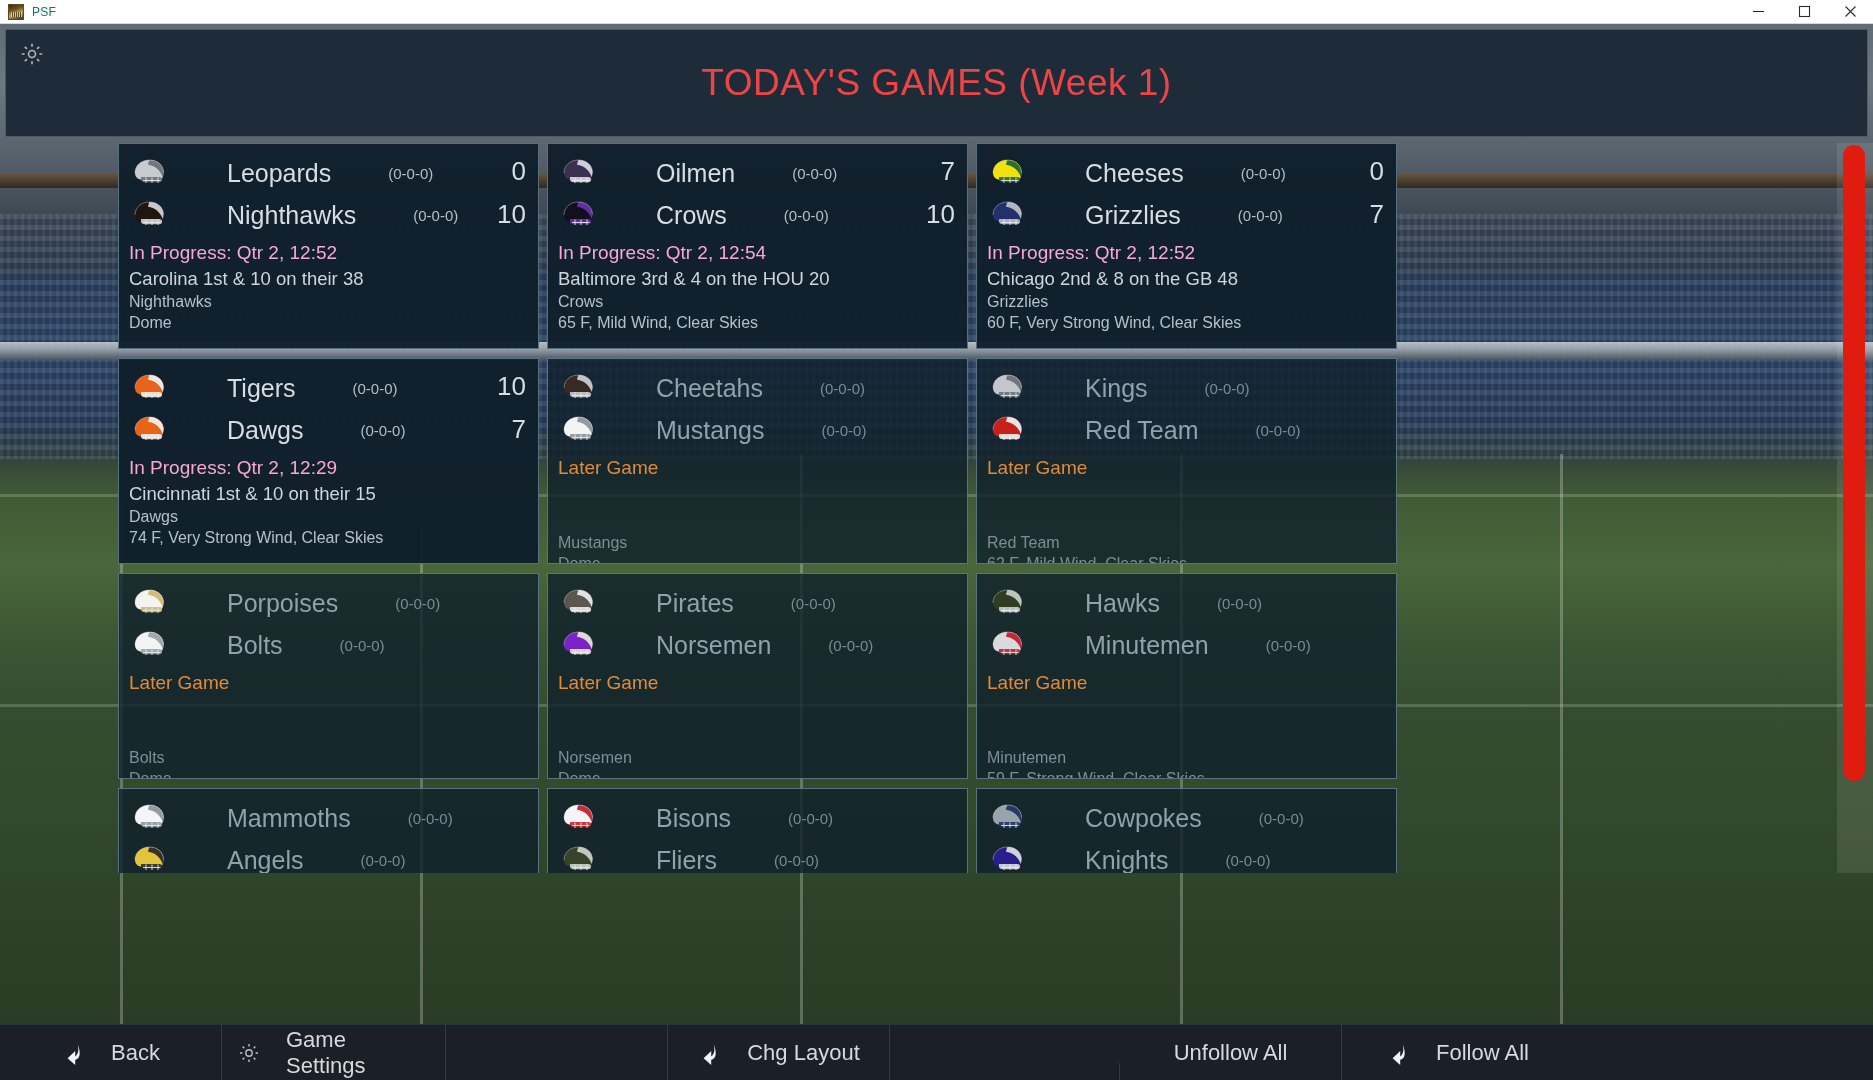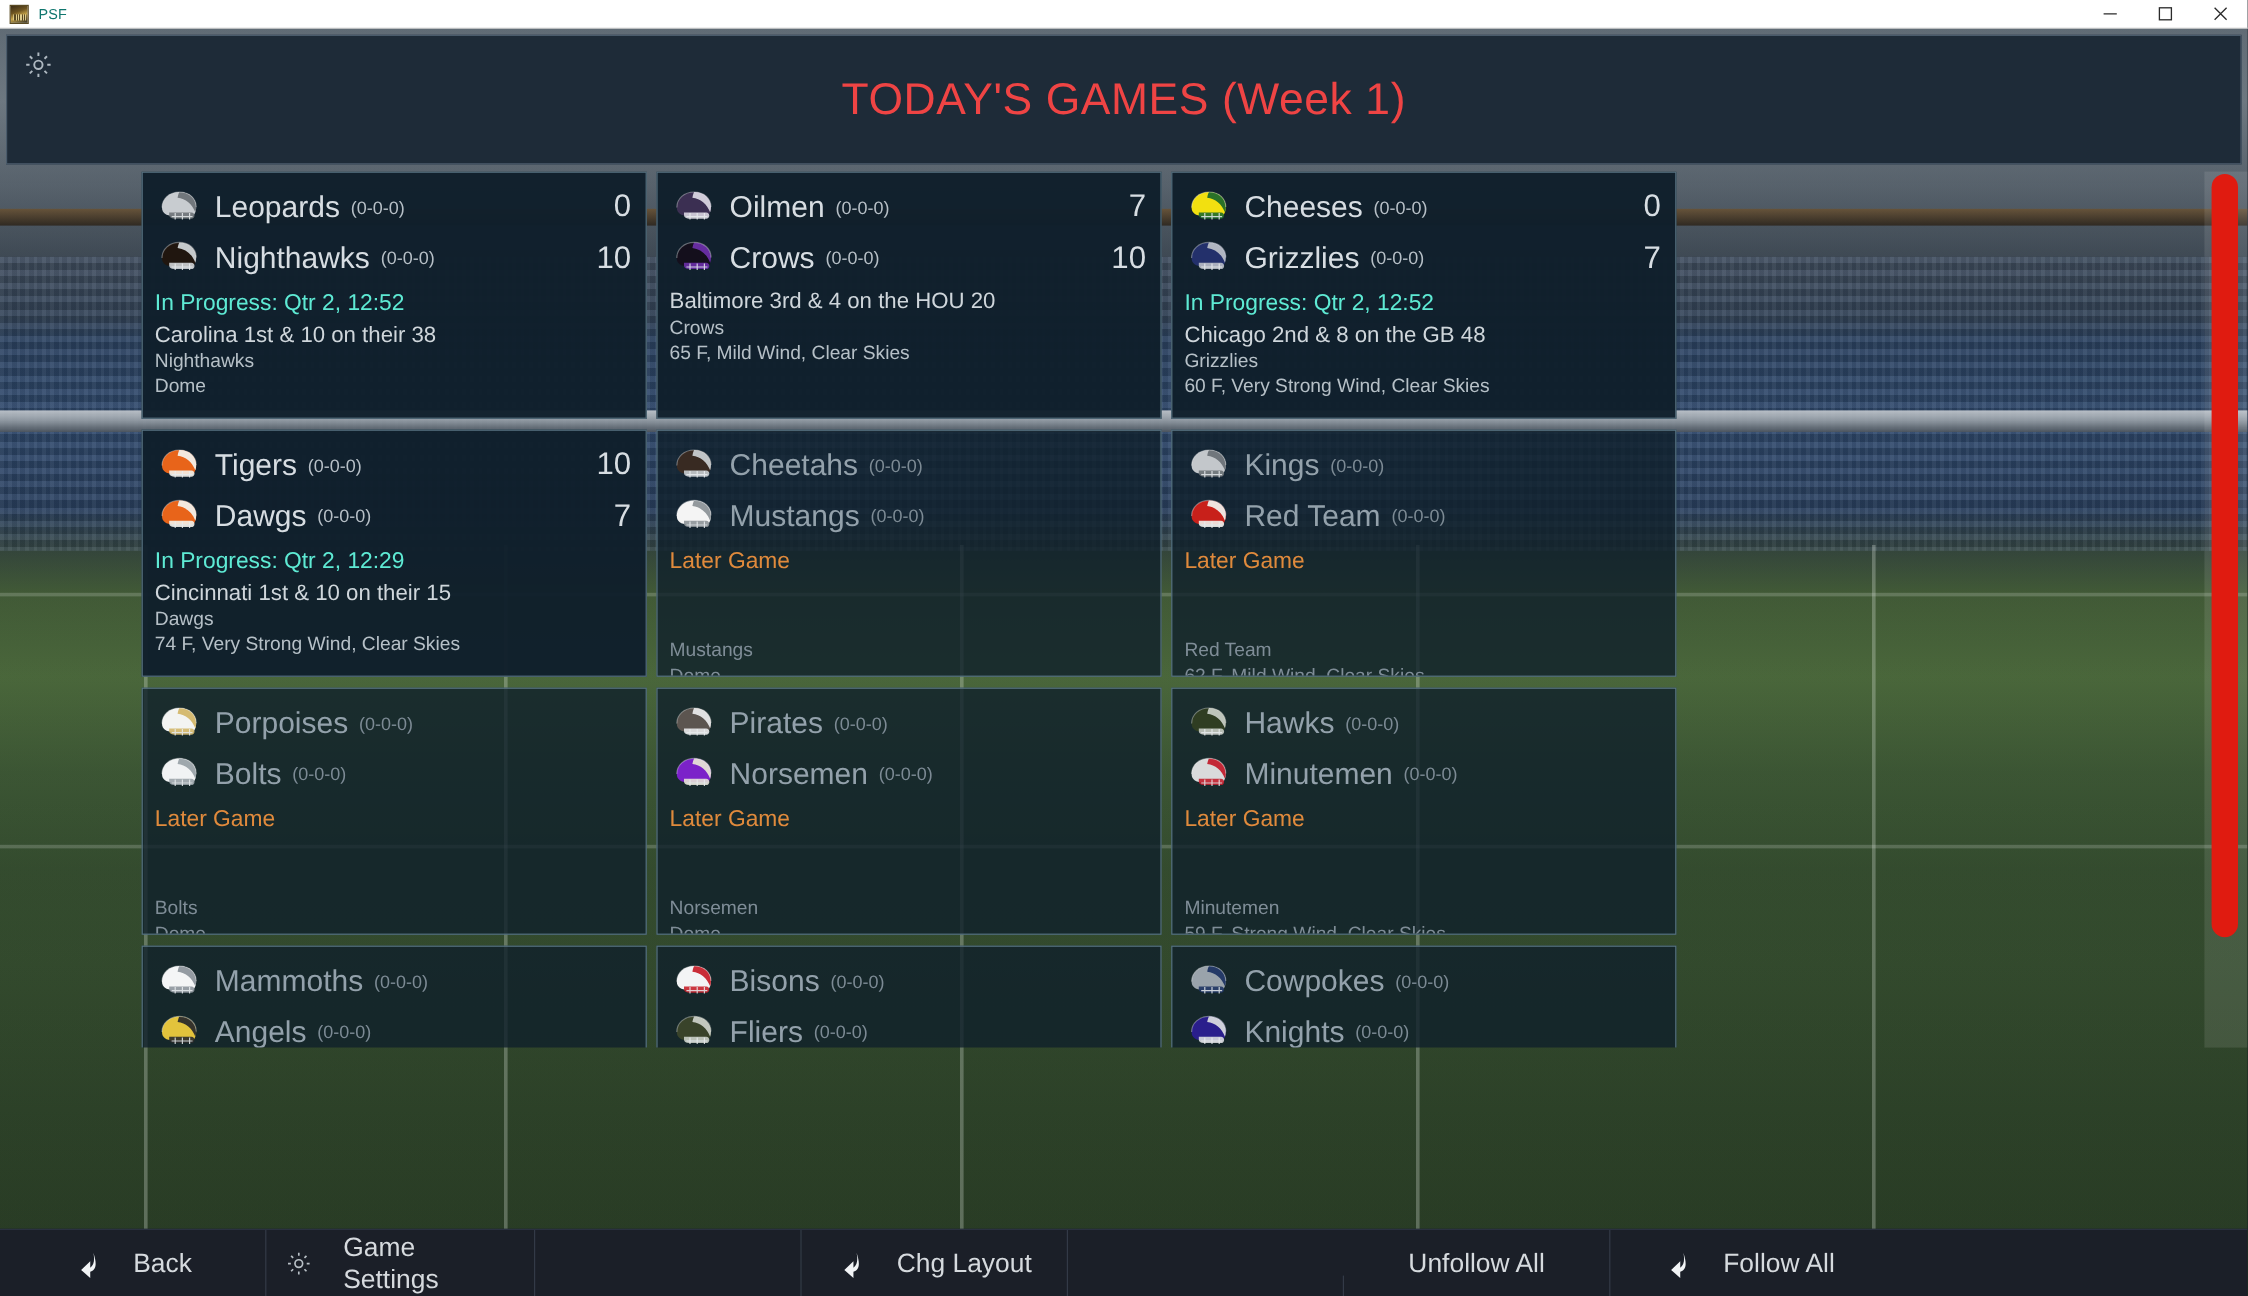--- a/index.html
+++ b/index.html
@@ -140,7 +140,7 @@
     border-color: rgba(110,140,158,.75);
   }
 
-  .team-row { display:flex; align-items:center; height:42px; }
+  .team-row { display:flex; align-items:center; height:42px;gap:48px; }
   .helmet { width: 42px; height: 34px; flex: none; position: relative; margin-right: 8px;}
   .helmet svg { display:block; }
   .tname { font-size: 25px; color: #d7dde2; white-space: nowrap; }

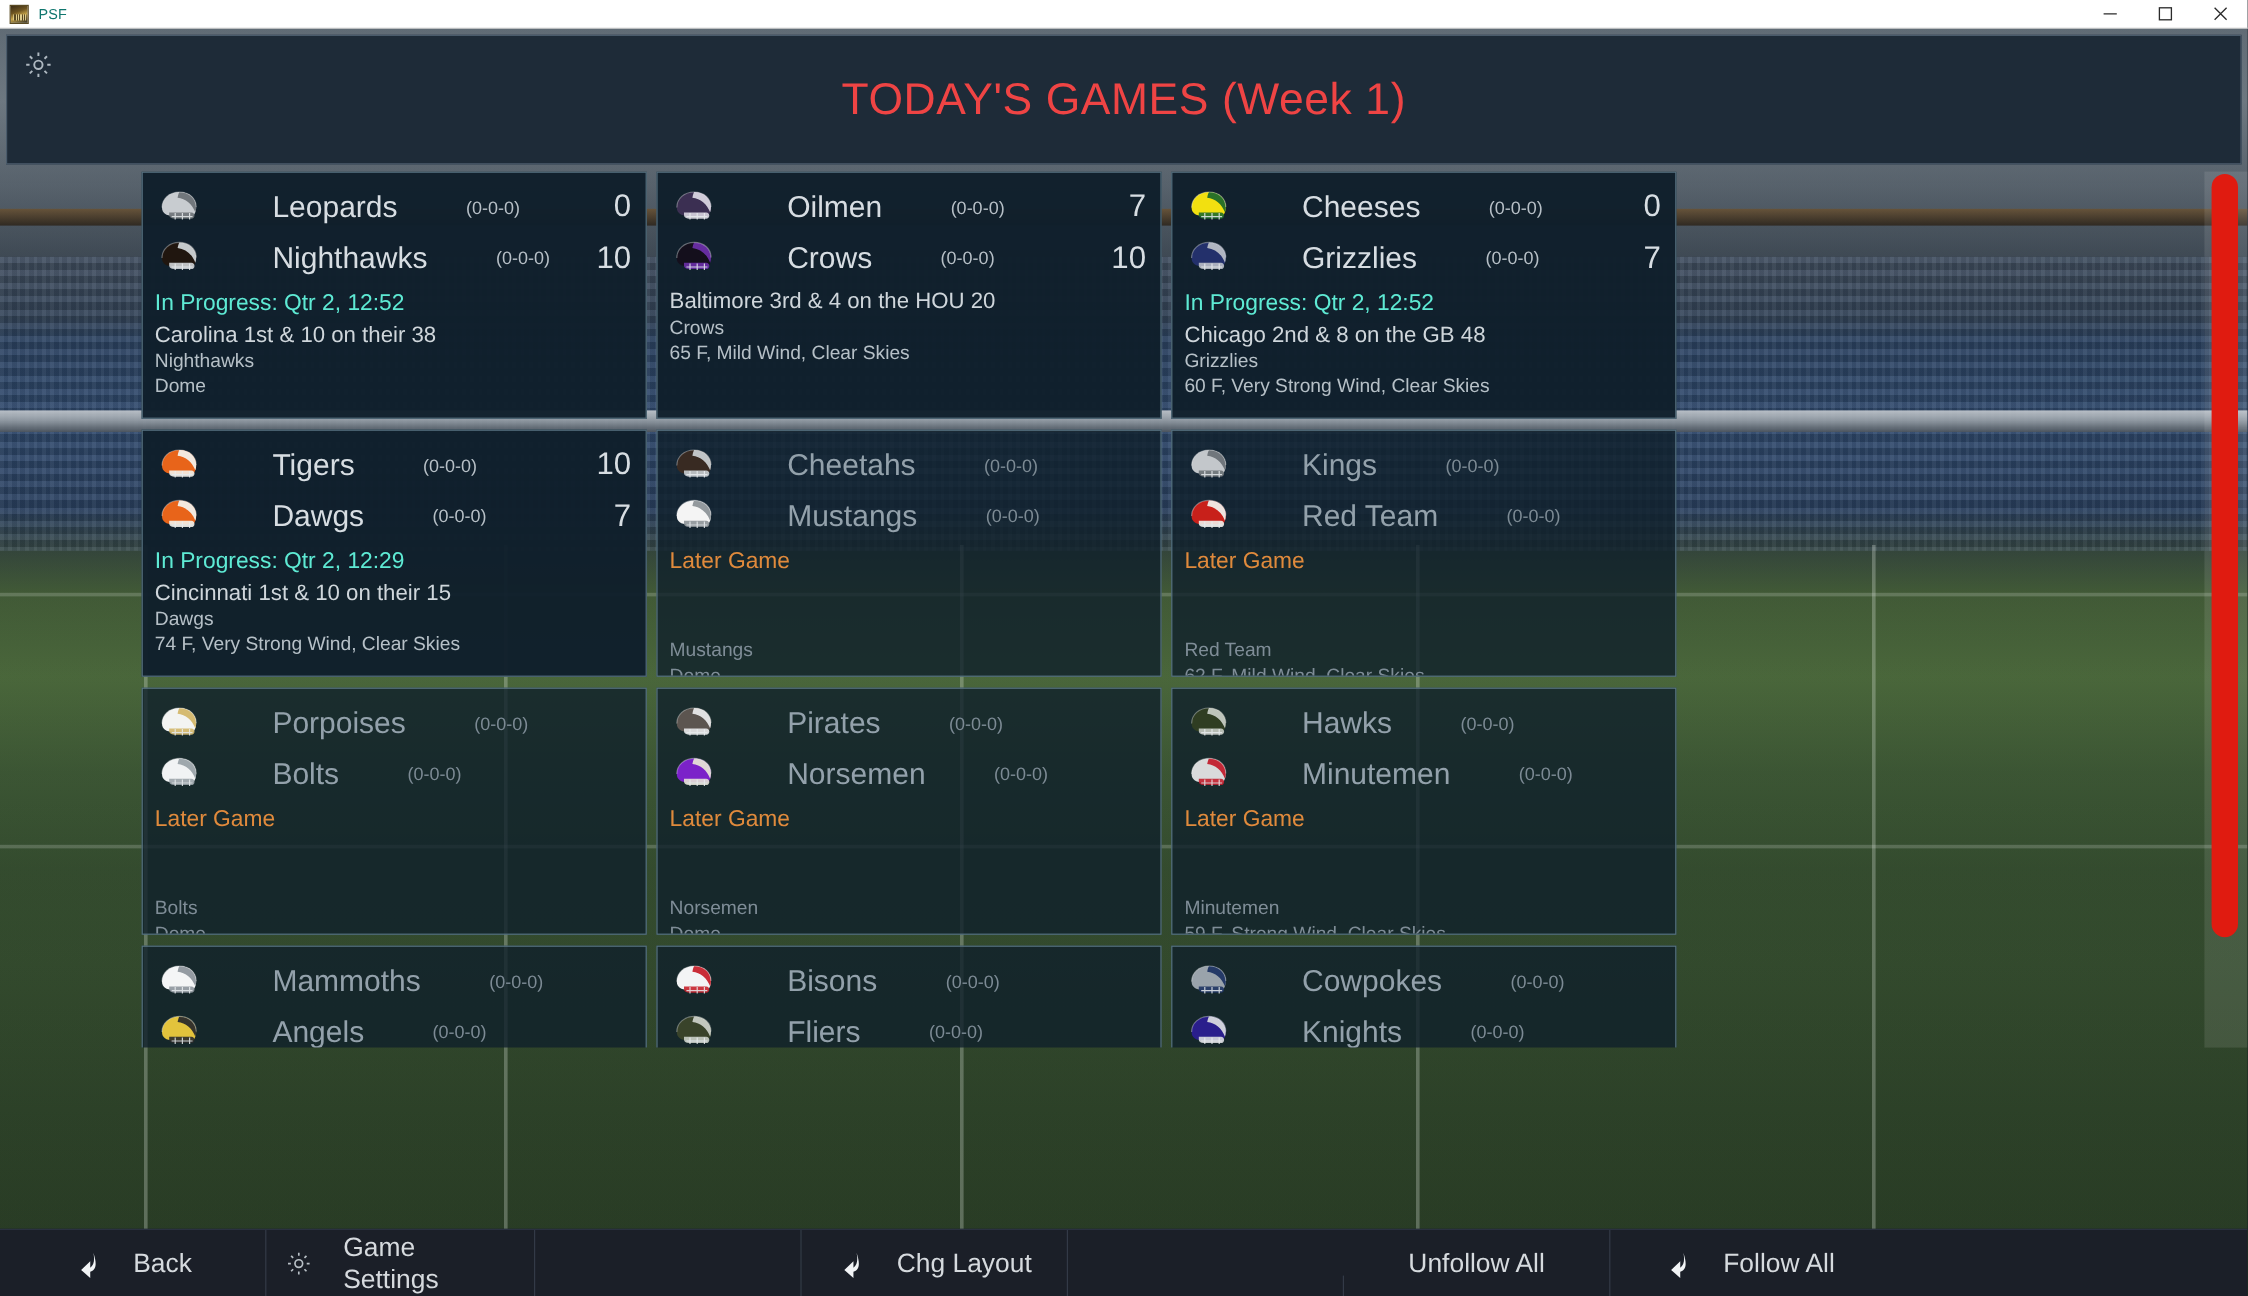--- a/index.html
+++ b/index.html
@@ -156,7 +156,7 @@
   .score.s2 { top: 55px; }
 
   .status { font-size: 19px; margin-top: 6px; }
-  .status.live  { color: #5eead4; }
+  .status.live  { color: #f9a8d4; }
   .status.later { color: #e08a3c; }
 
   .detail { font-size: 18.5px; color: #cfd6db; margin-top: 4px; }

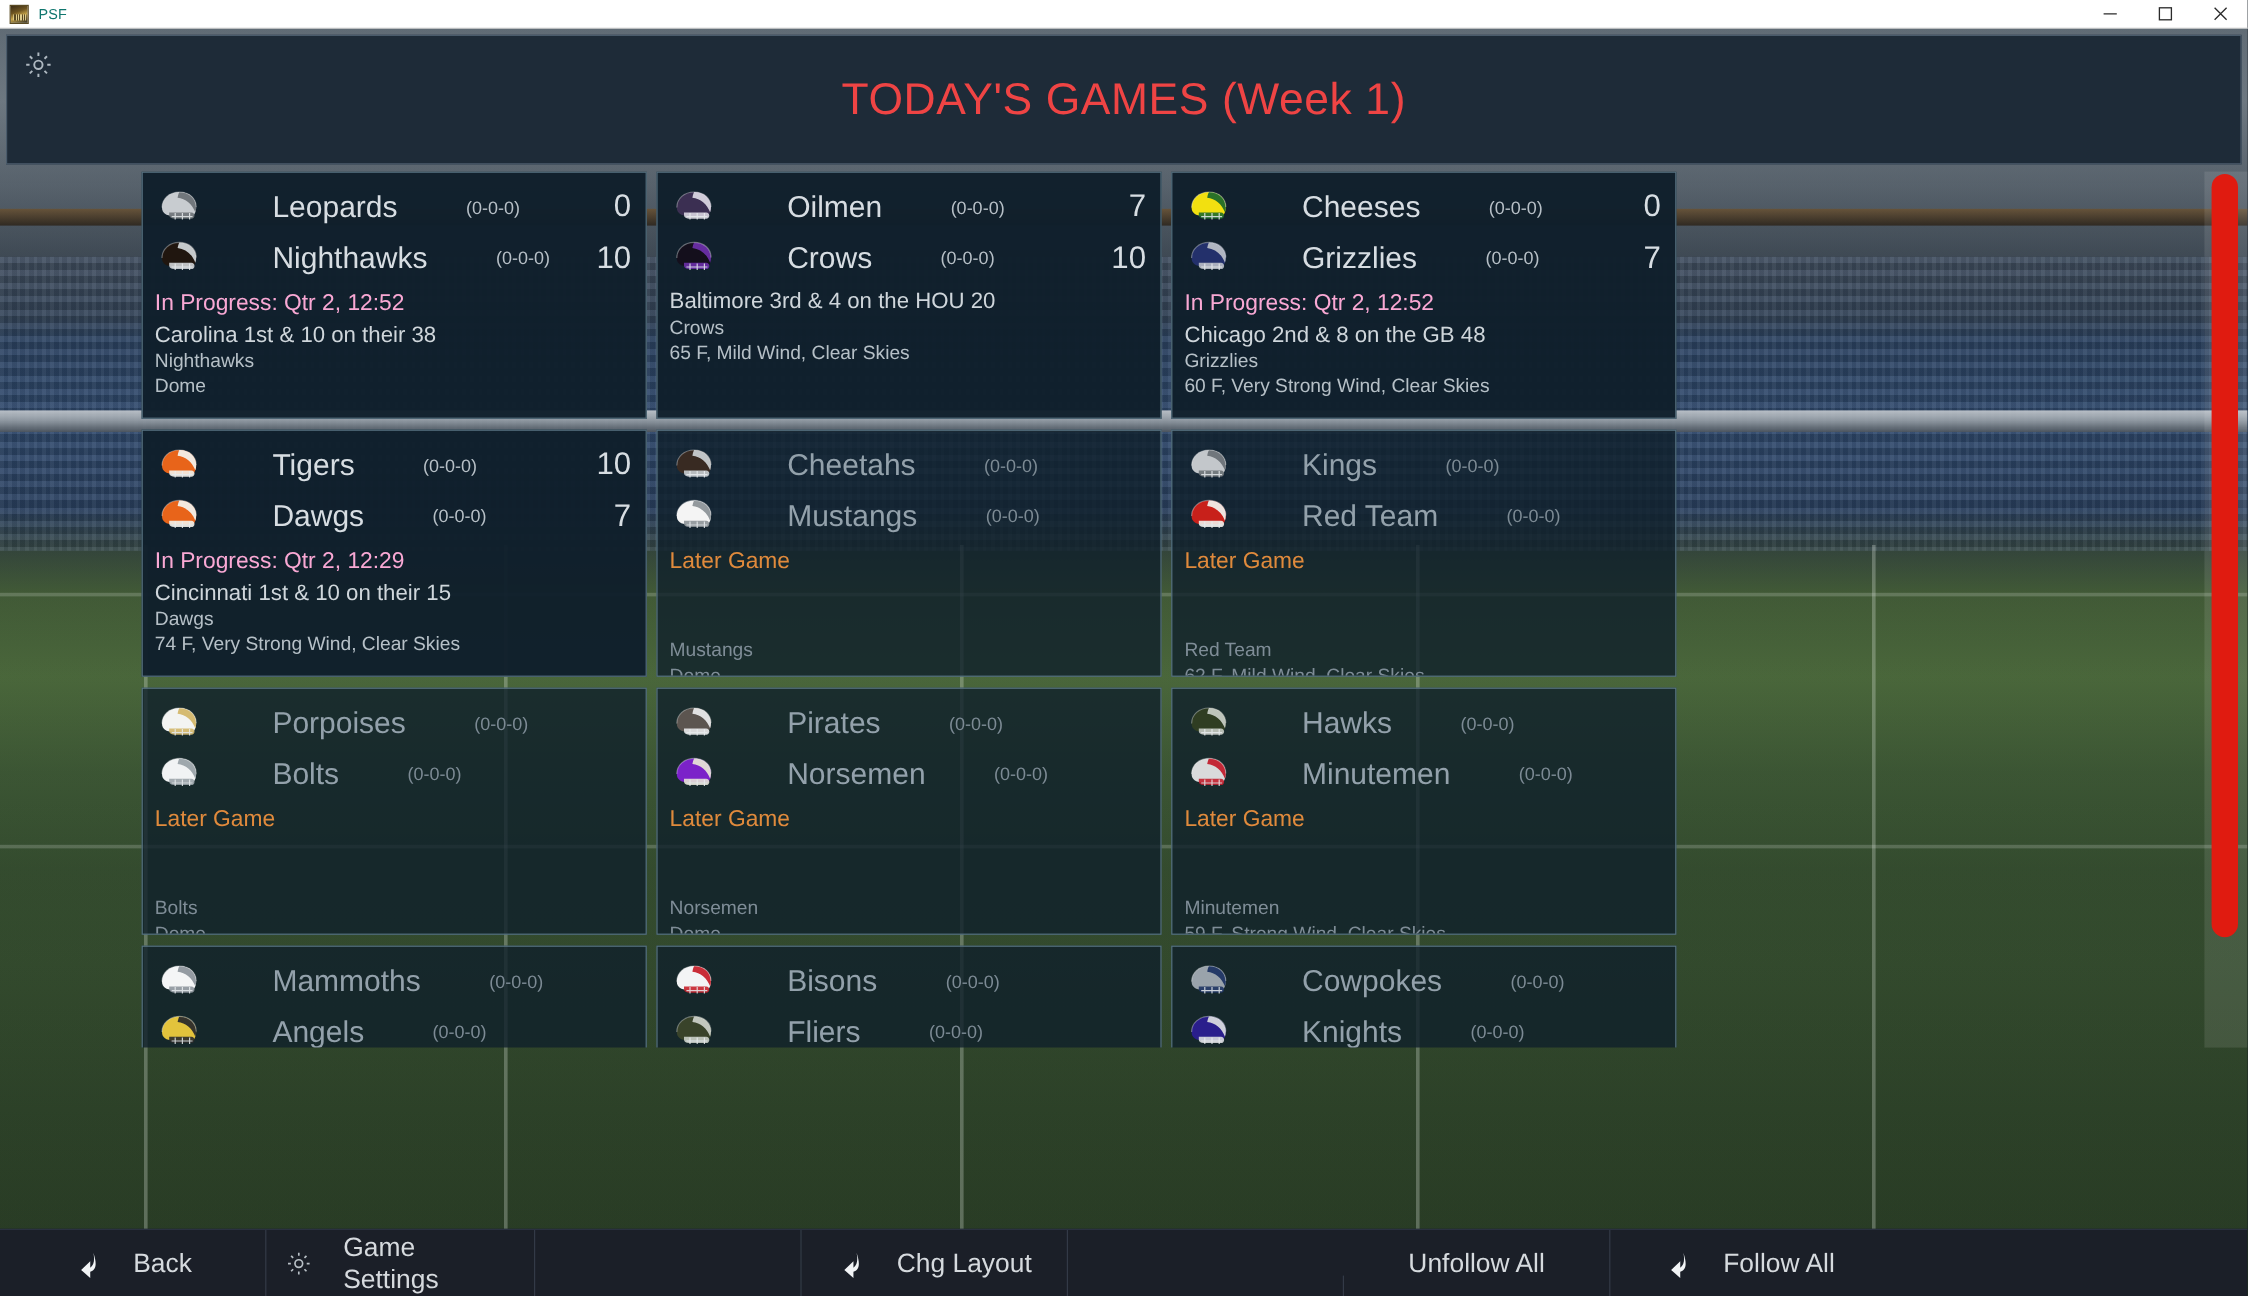--- a/index.html
+++ b/index.html
@@ -324,6 +324,7 @@
             </div>
             <div class="score s1">7</div>
             <div class="score s2">10</div>
+            <div class="status live">In Progress: Qtr 2, 12:54</div>
             <div class="detail">Baltimore 3rd &amp; 4 on the HOU 20</div>
             <div class="sub">Crows</div>
             <div class="sub">65 F, Mild Wind, Clear Skies</div>

